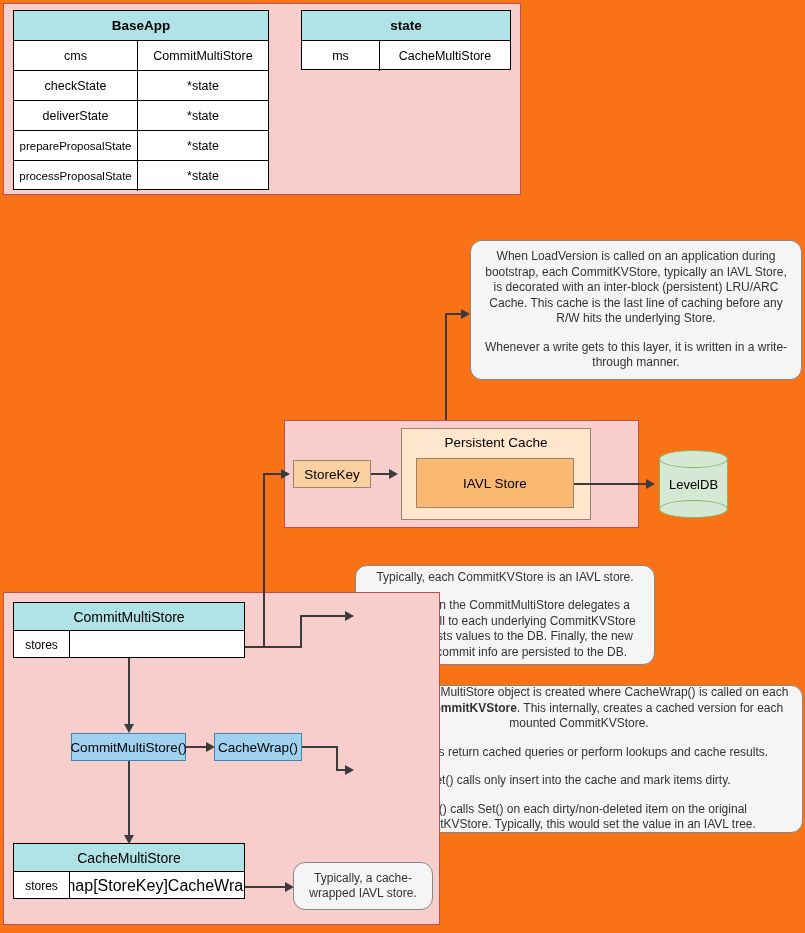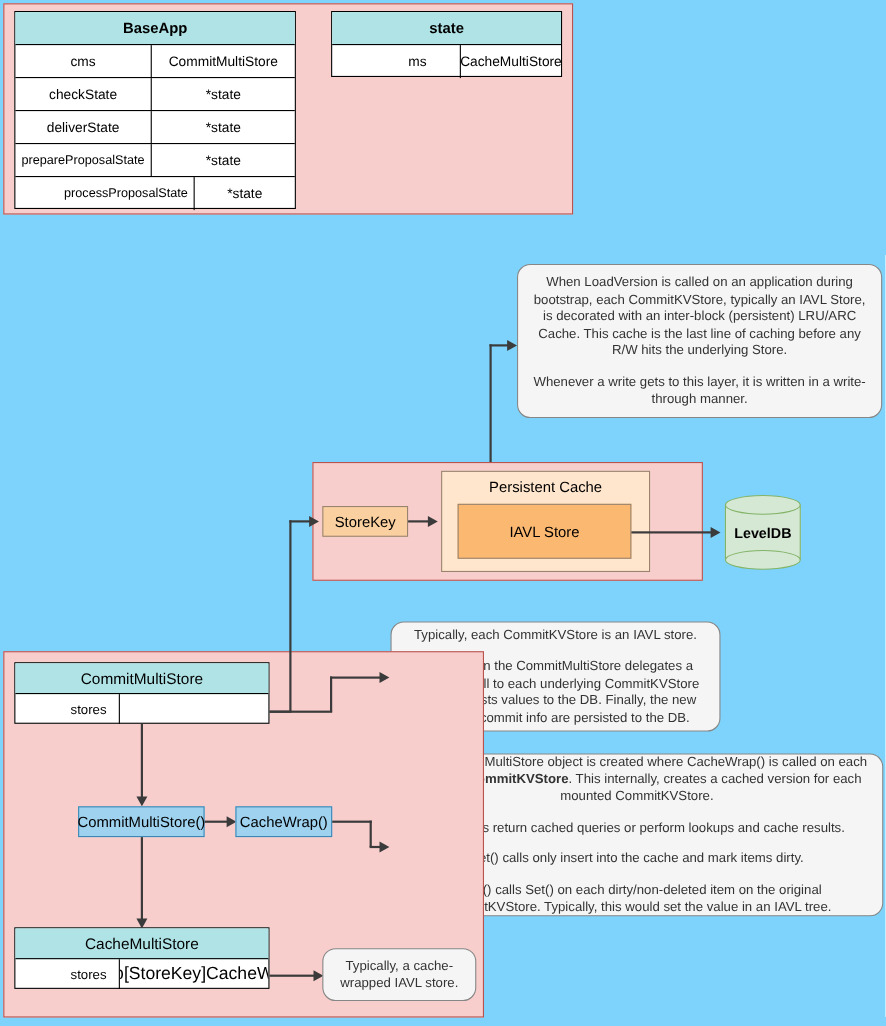--- a/index.html
+++ b/index.html
@@ -15,7 +15,7 @@
     position: relative;
     width: 805px;
     height: 933px;
-    background: #7dd3fc;
+    background: #f97316;
     overflow: hidden;
   }
   .abs { position: absolute; box-sizing: border-box; }

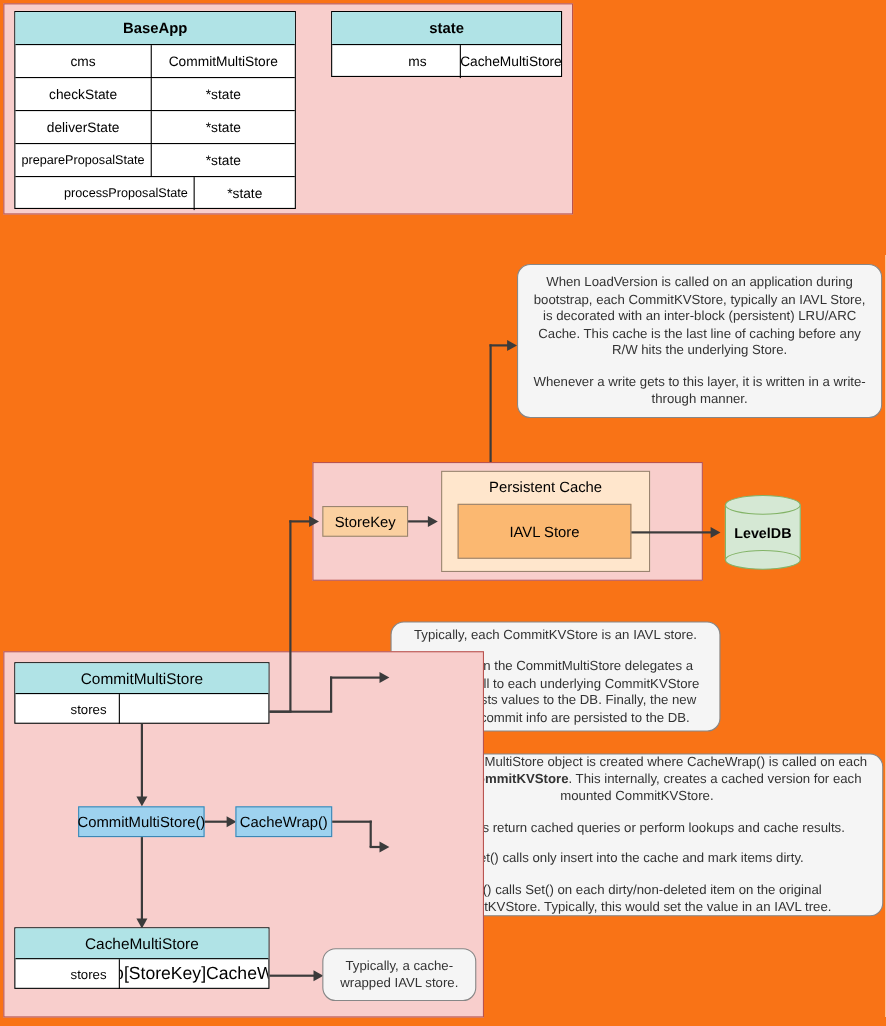--- a/index.html
+++ b/index.html
@@ -50,7 +50,7 @@
     border-bottom: 1px solid #000000;
     box-sizing: border-box;
   }
-  .uml-row:last-child { border-bottom: none; margin-left: 39px; }
+  .uml-row:last-child { border-bottom: none; }
   .uml-cell {
     display: flex;
     align-items: center;

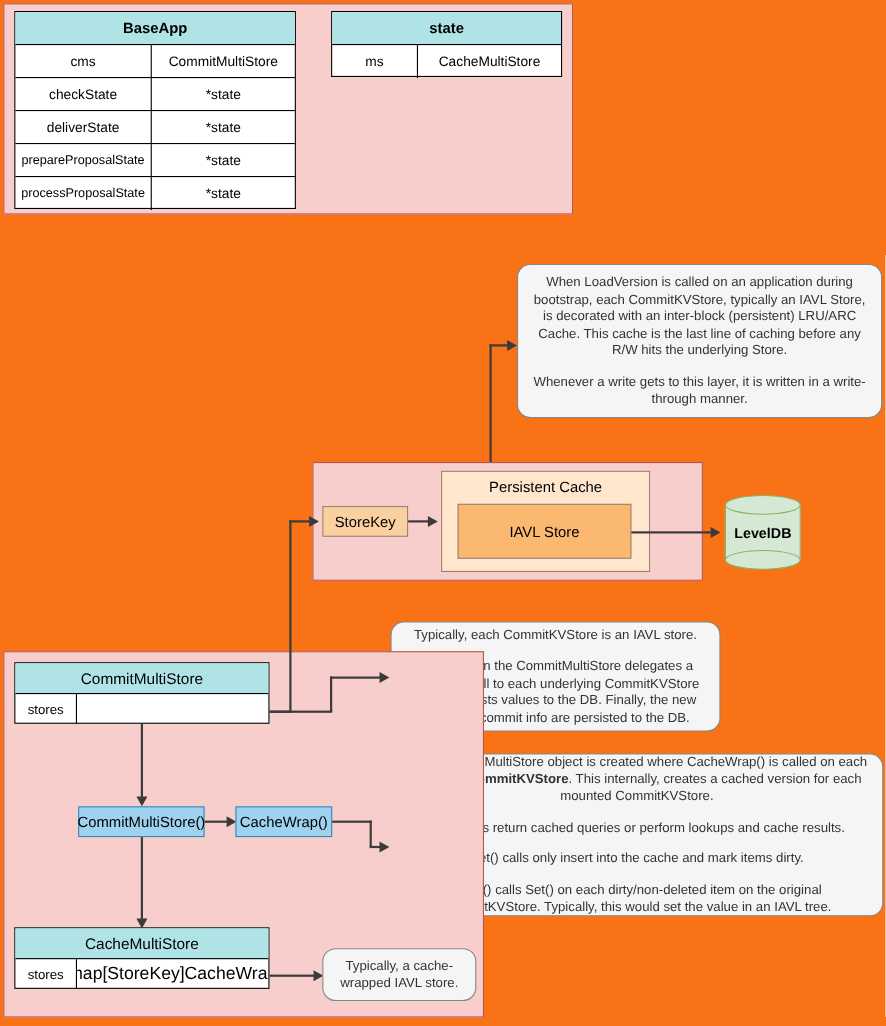--- a/index.html
+++ b/index.html
@@ -131,7 +131,6 @@
   
   .cylinder {
     position: absolute;
-    font-weight: bold;
   }
   .cyl-body {
     position: absolute;

